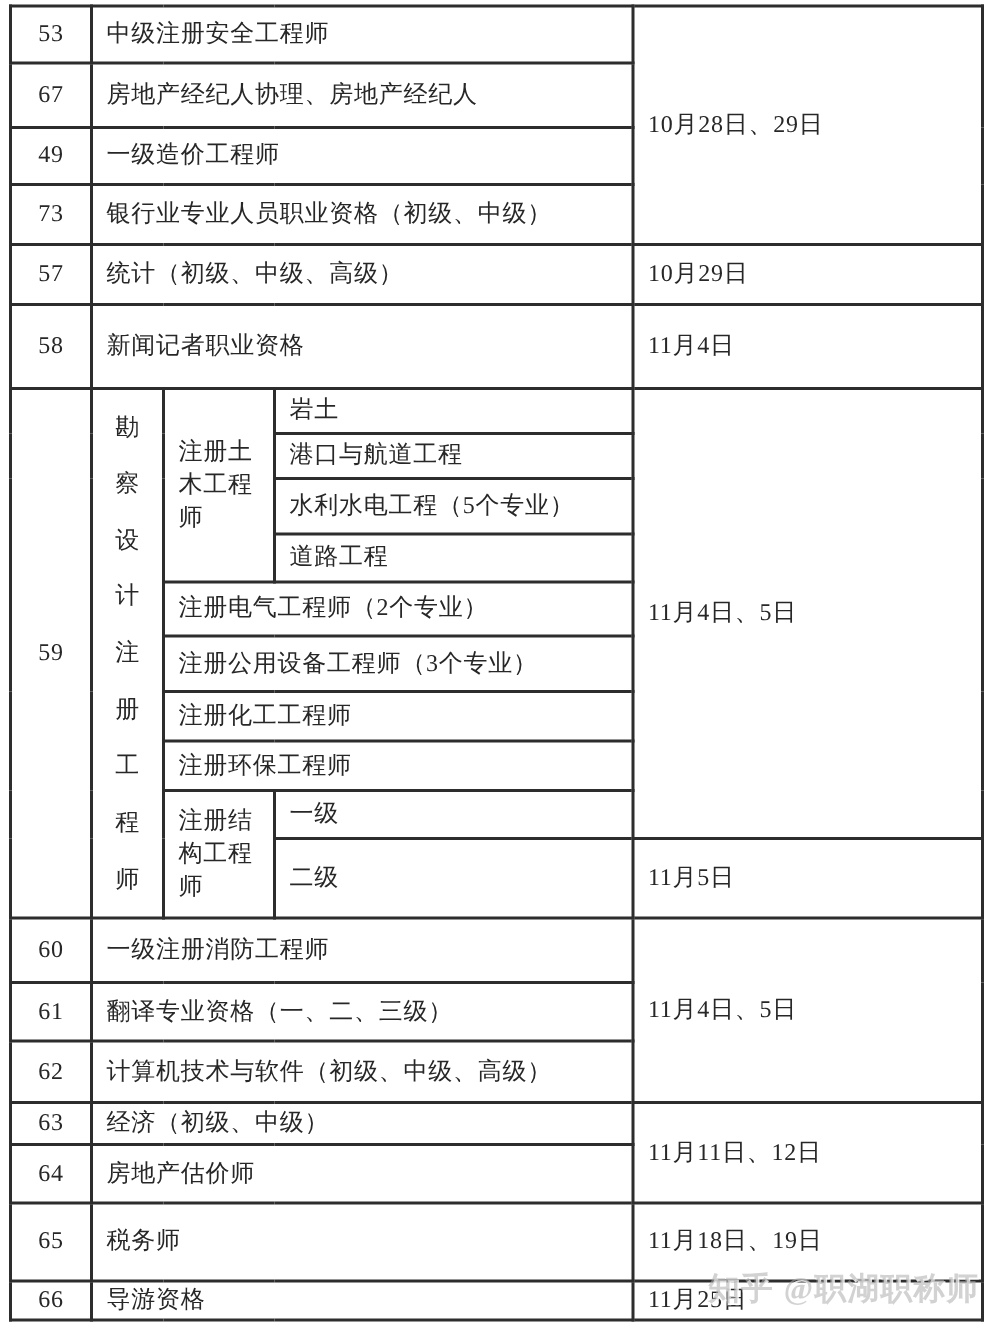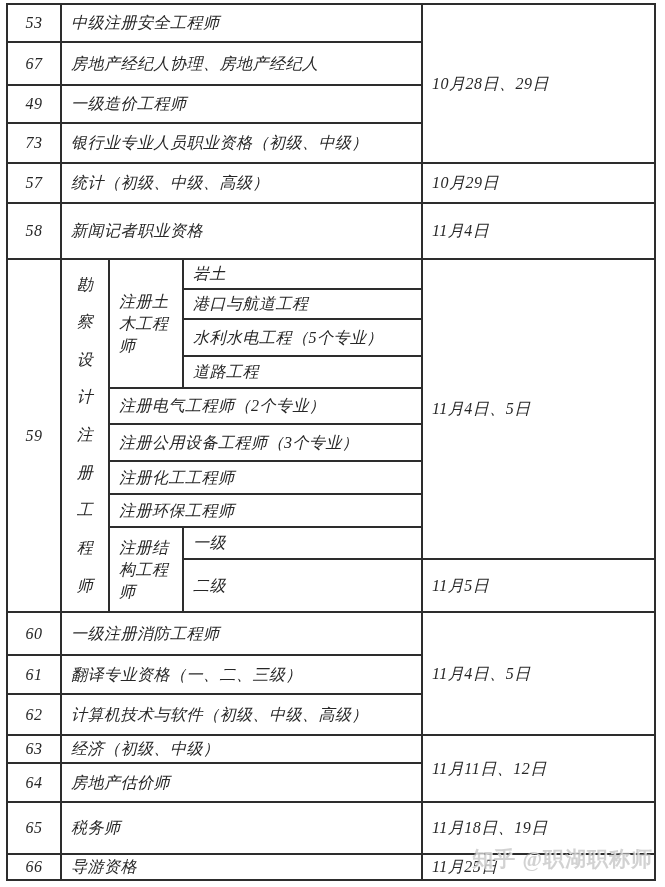--- a/index.html
+++ b/index.html
@@ -23,7 +23,6 @@
     border-collapse: collapse;
     table-layout: fixed;
     width: 648px;
-    font-style: italic;
   }
   table.sched td {
     border: 2px solid #2d2d2d;

